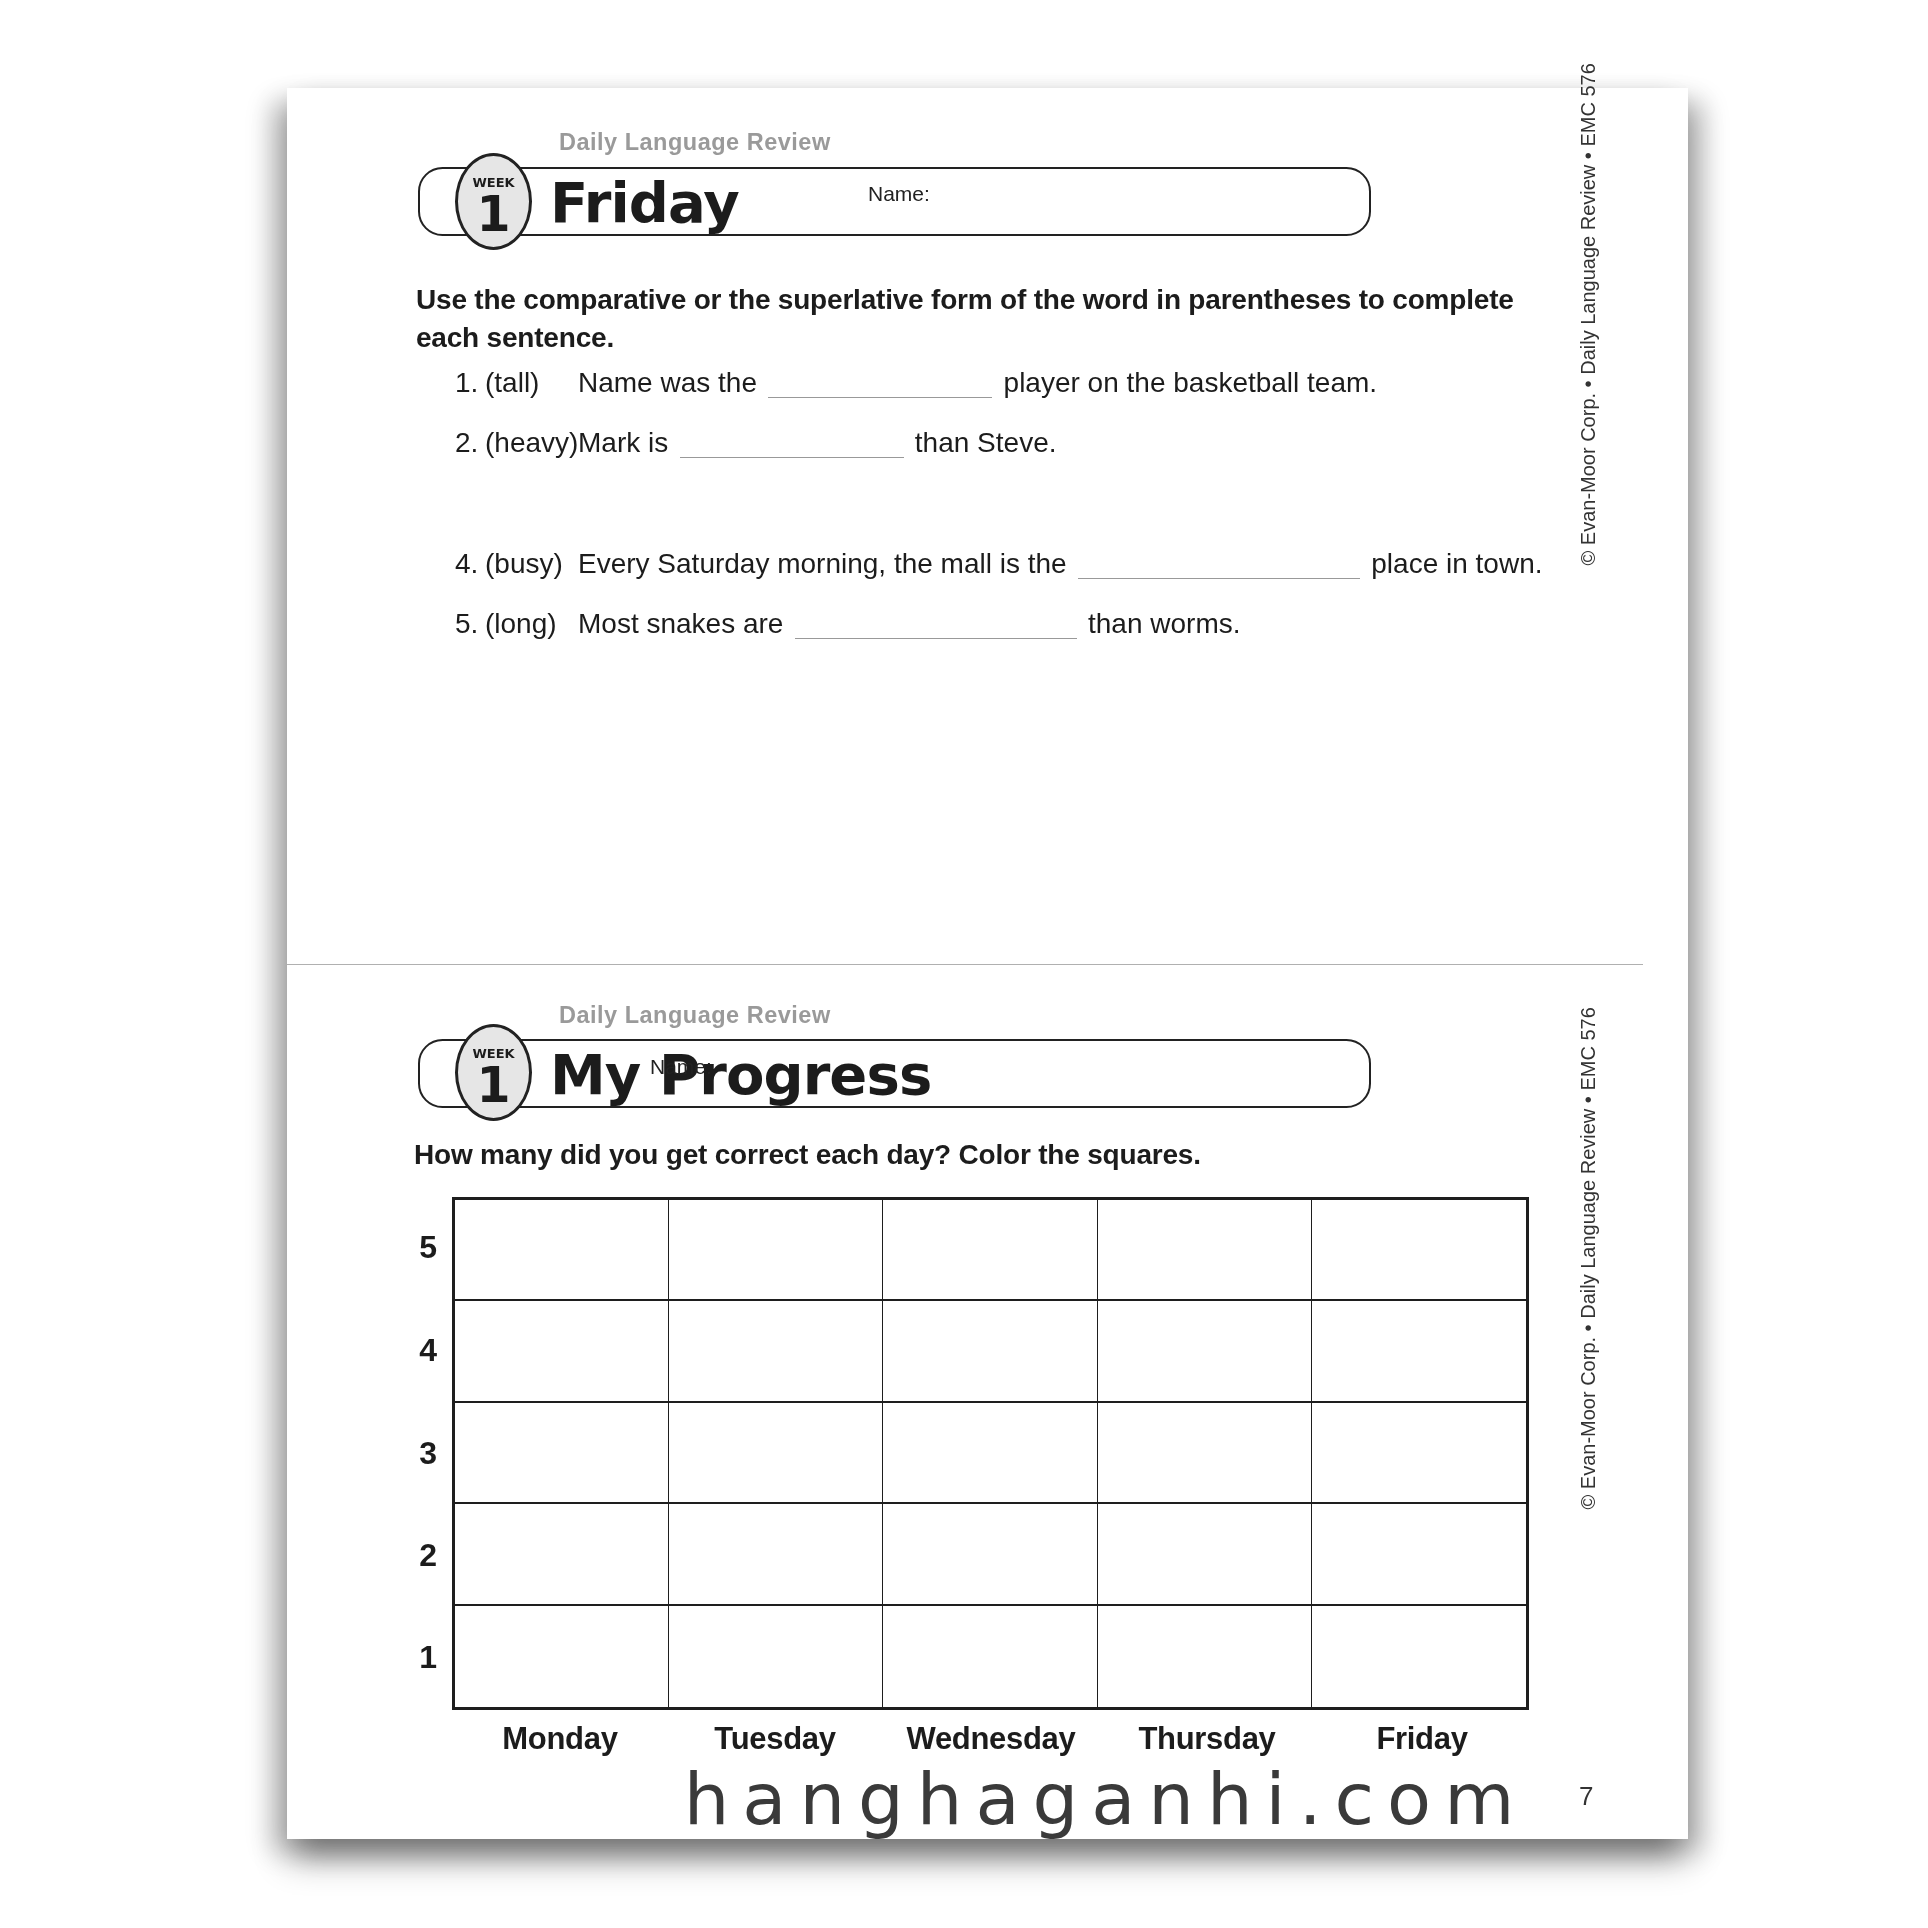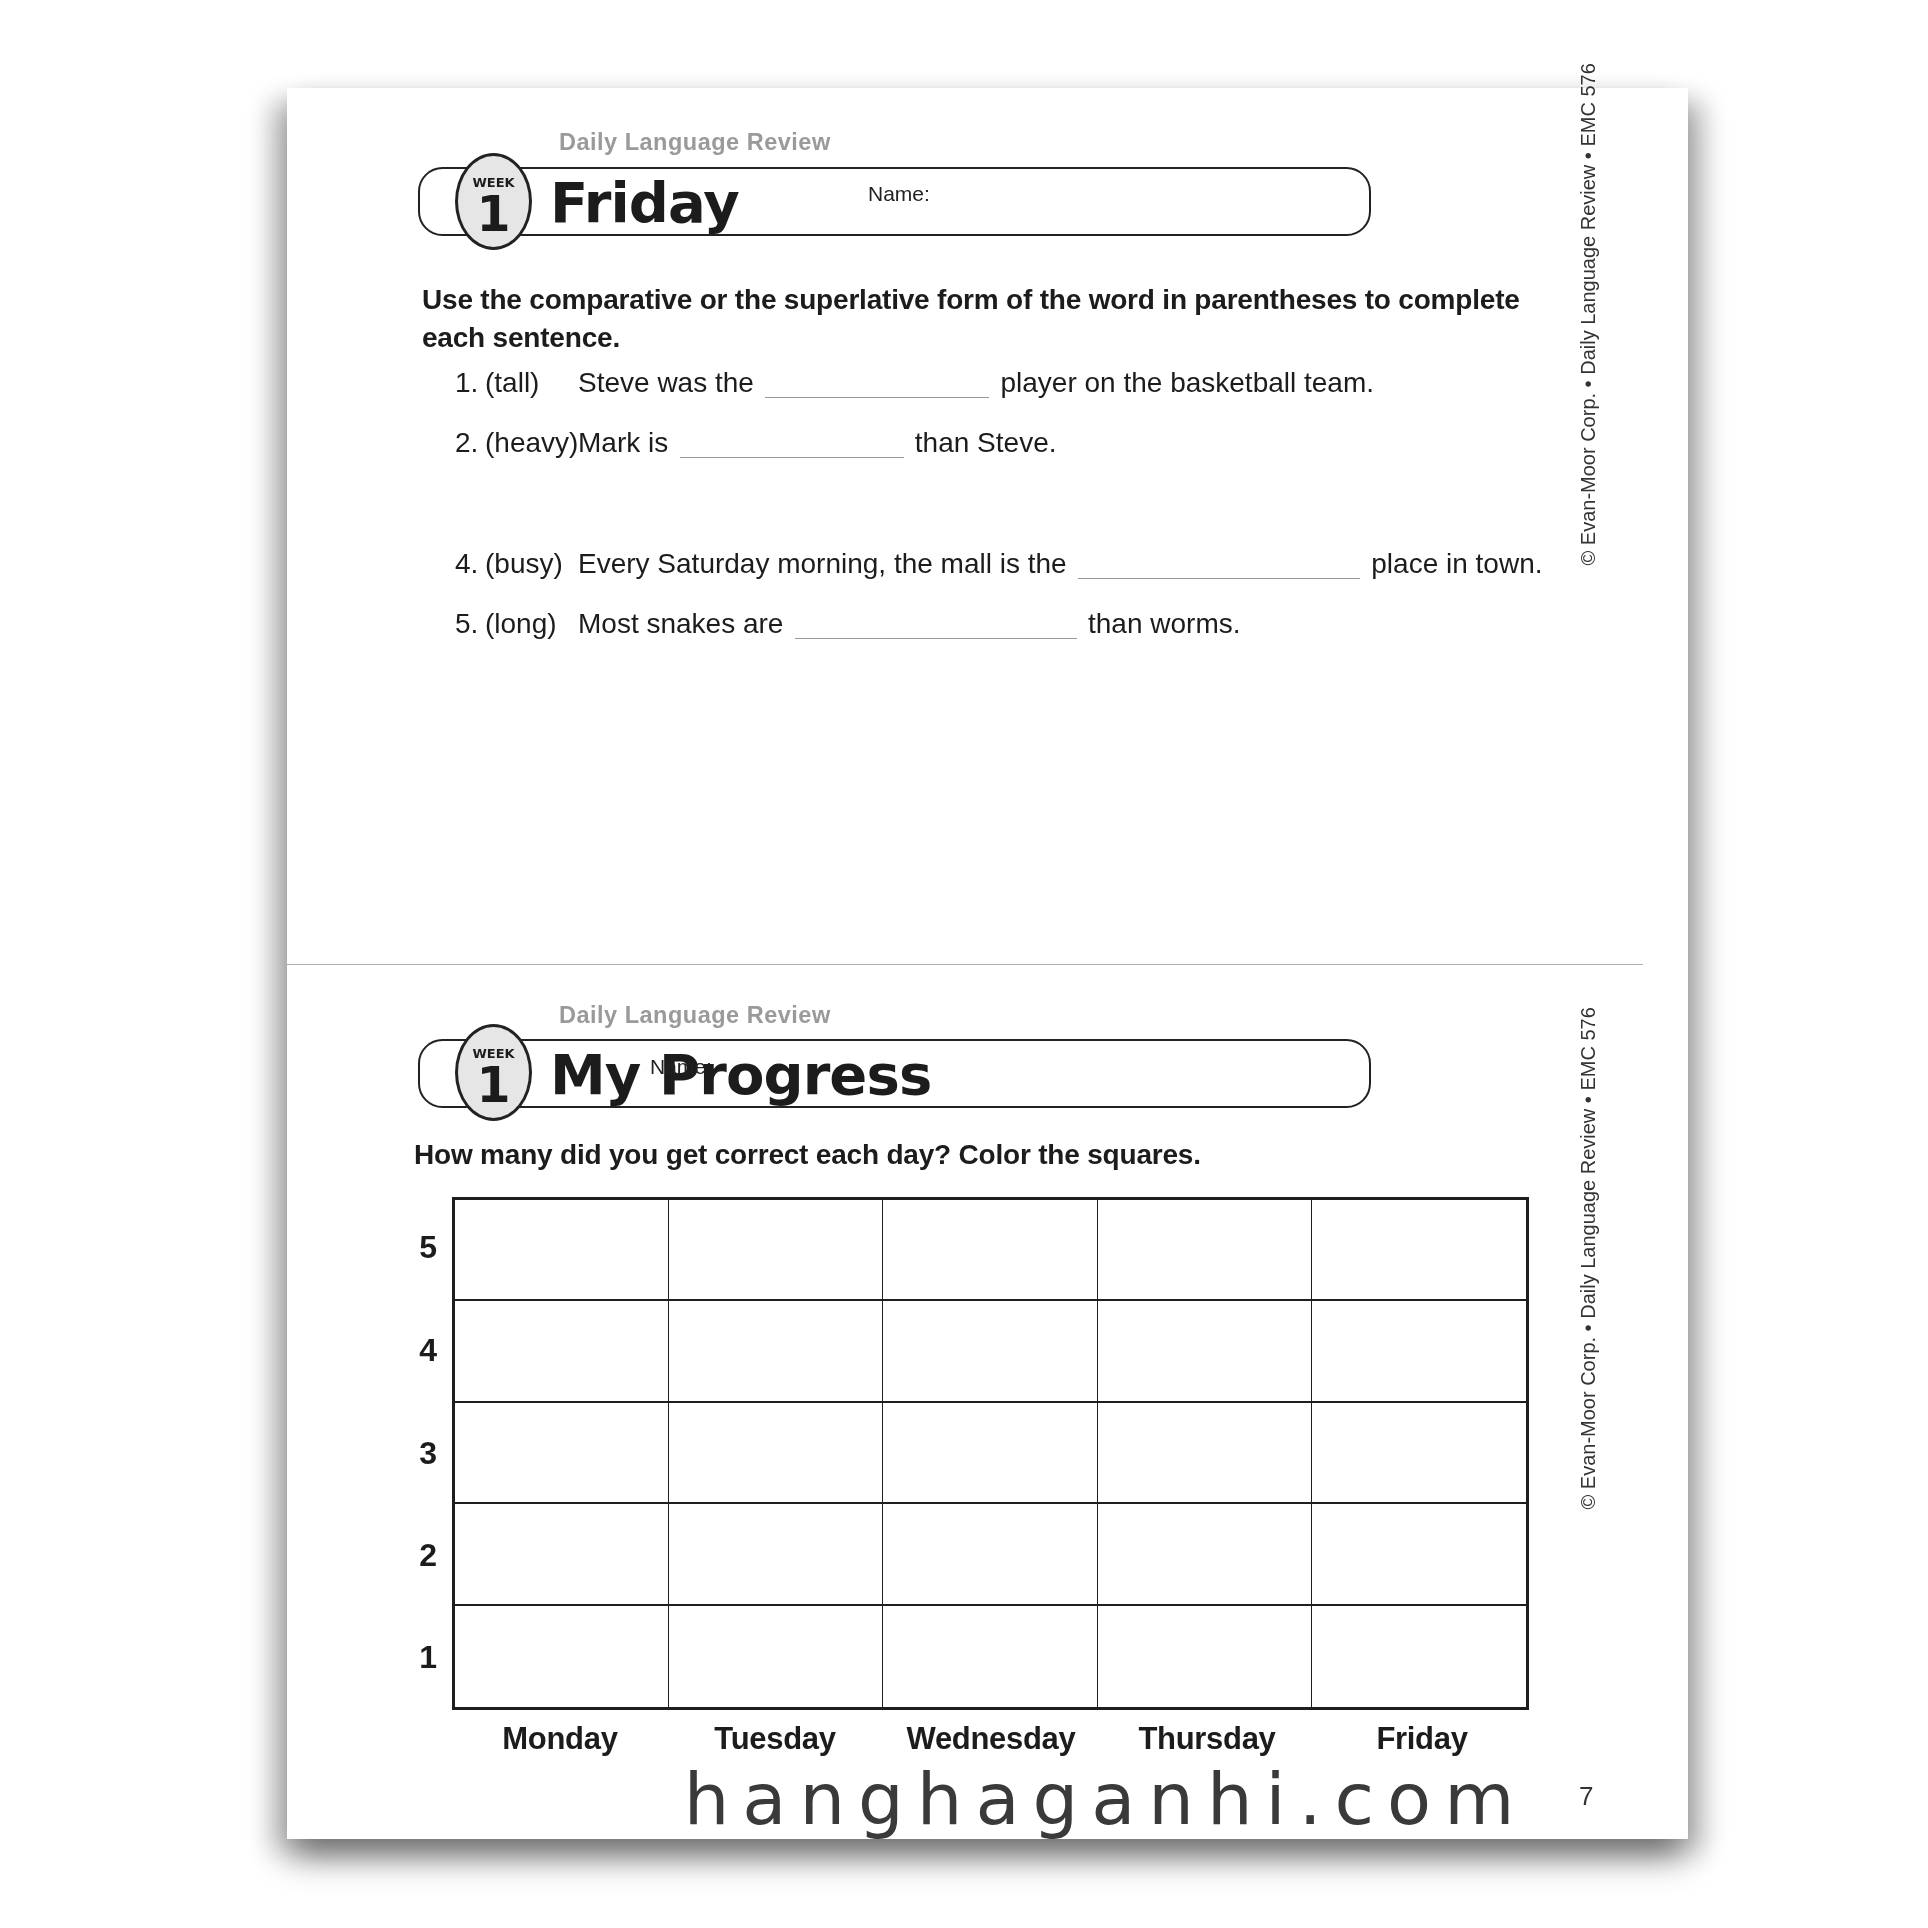--- a/index.html
+++ b/index.html
@@ -54,7 +54,7 @@
   .namelabel.b{left:363px;top:956px;}
   
   .instructions{
-    position:absolute;left:135px;top:193px;font-size:28px;font-weight:bold;
+    position:absolute;left:129px;top:193px;font-size:28px;font-weight:bold;
     line-height:38px;letter-spacing:-0.2px;white-space:nowrap;
   }
   .item{

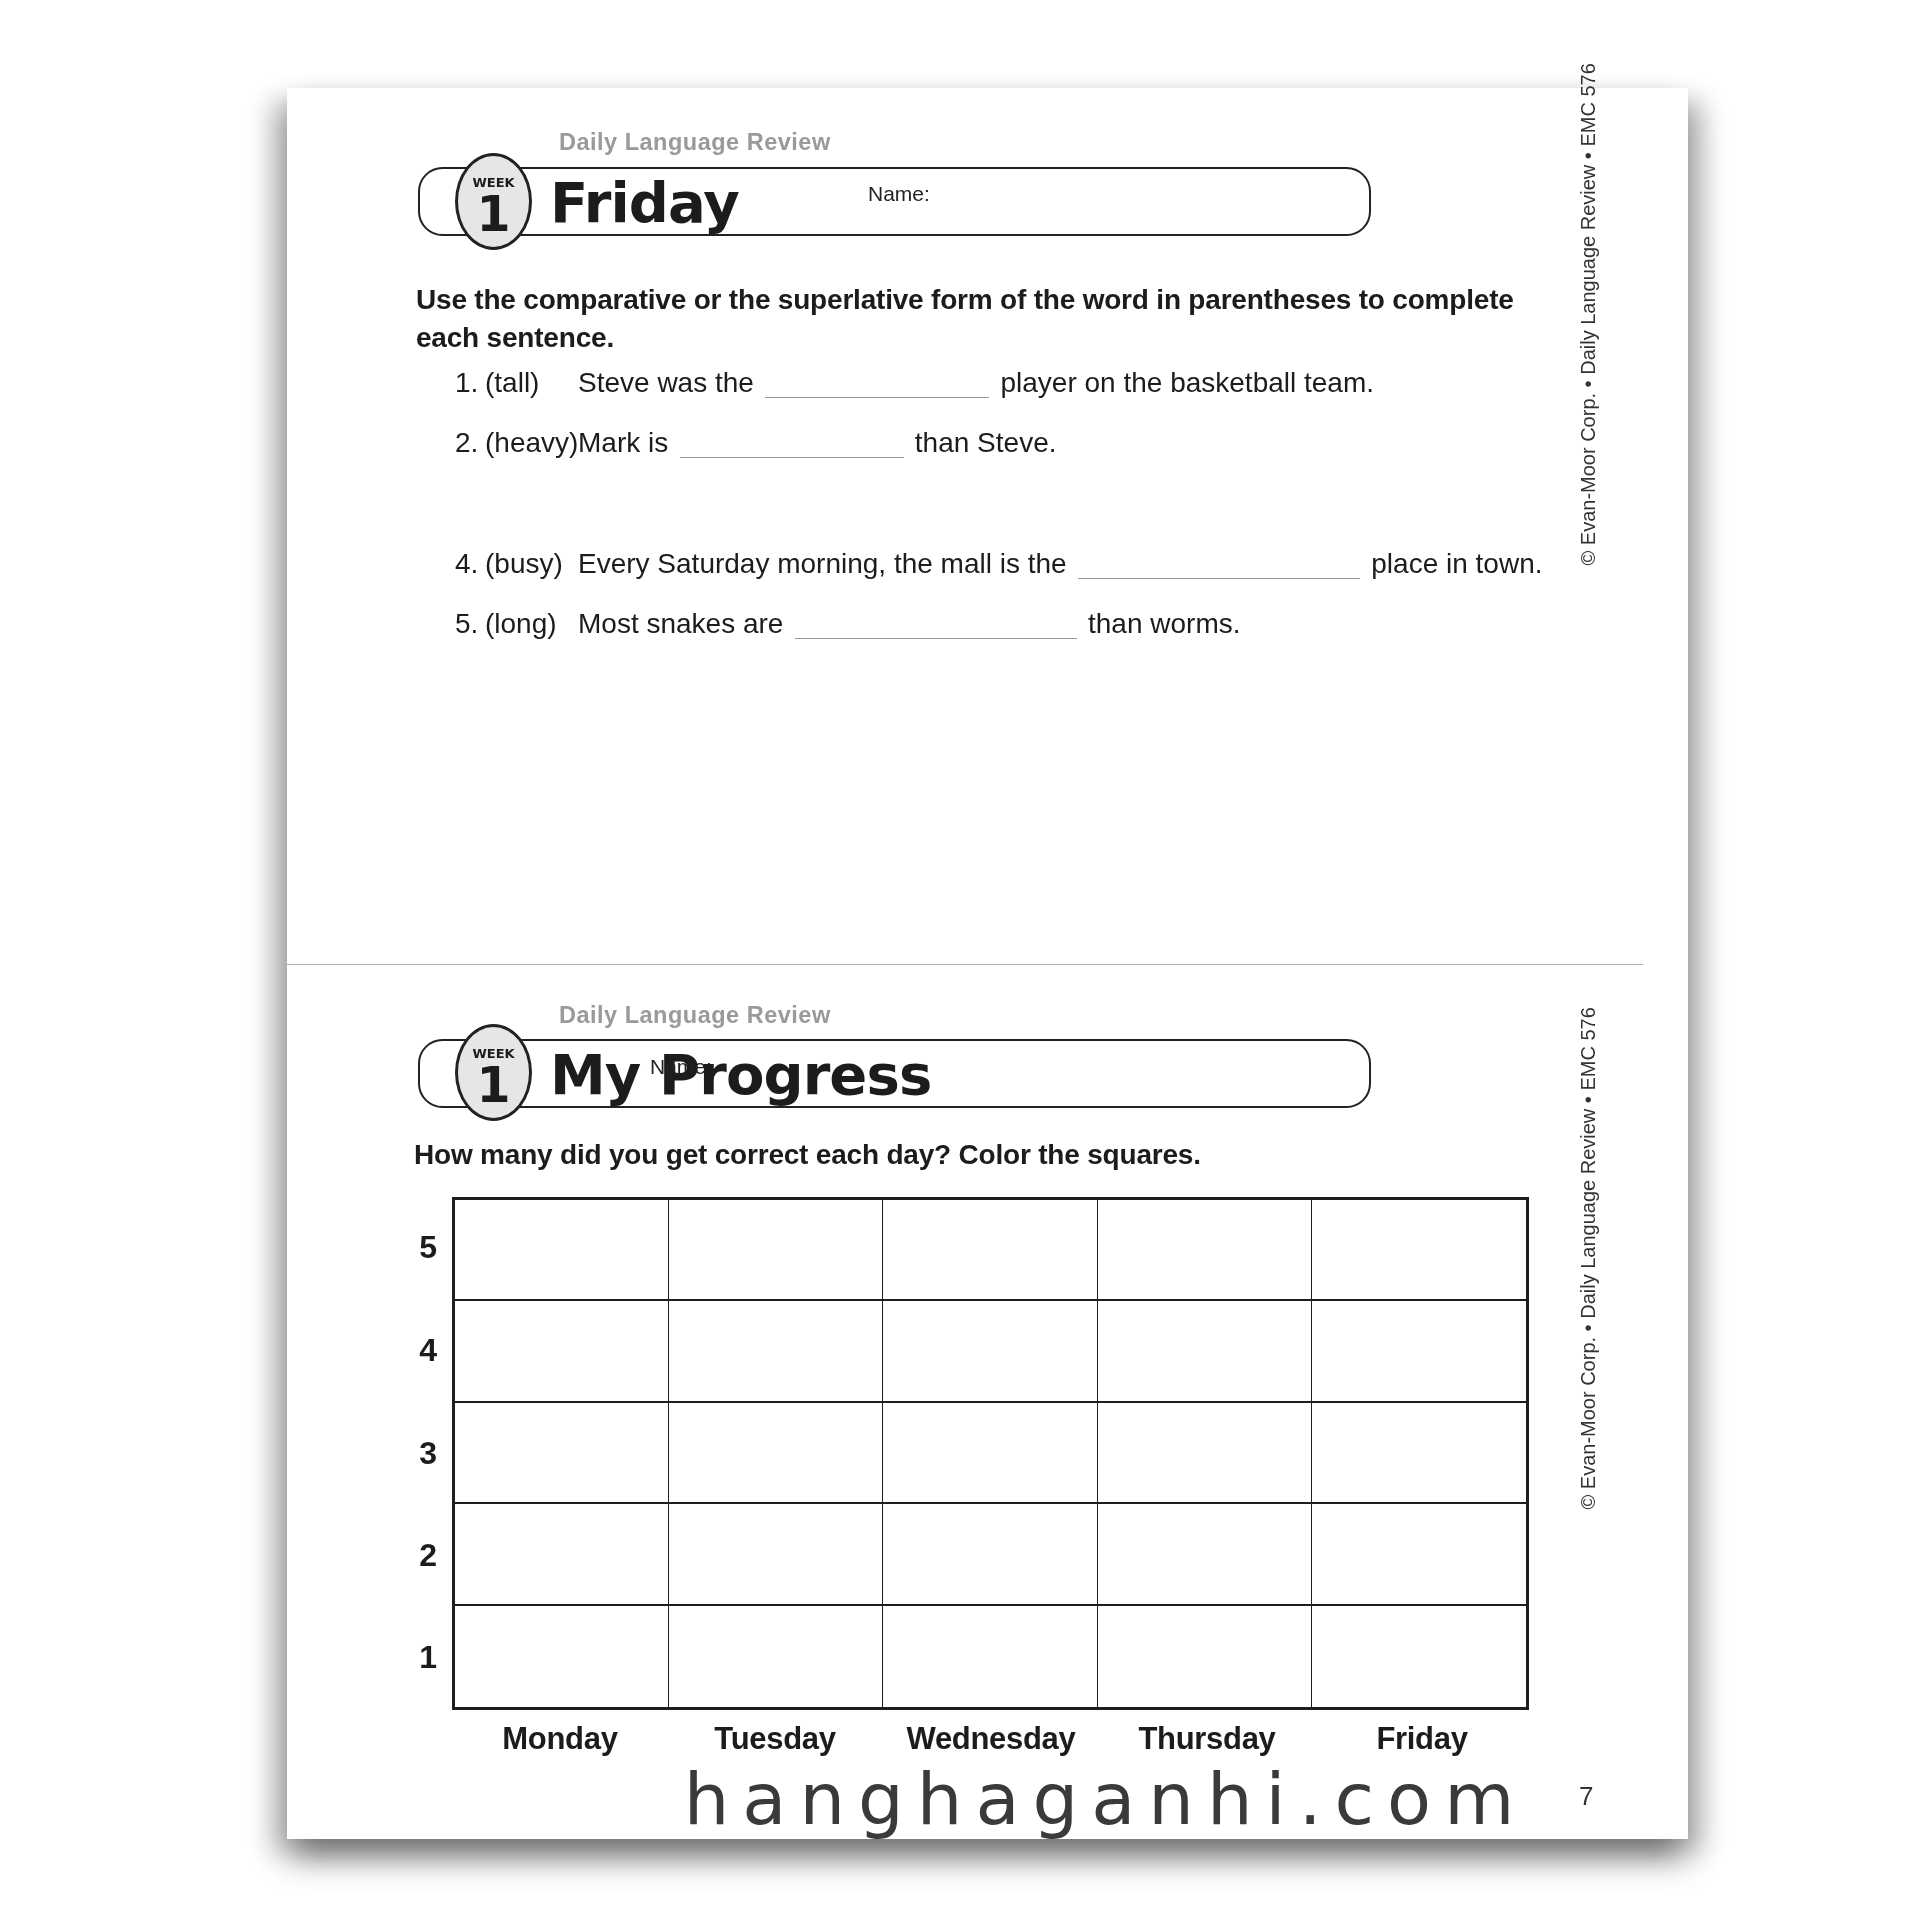--- a/index.html
+++ b/index.html
@@ -126,7 +126,7 @@
   </div>
 
   <div class="item" style="top:279px">
-    <span class="n">1.</span><span class="w">(tall)</span><span>Steve was the</span><span class="blank s"></span><span>player on the basketball team.</span>
+    <span class="n">1.</span><span class="w">(tall)</span><span>Name was the</span><span class="blank s"></span><span>player on the basketball team.</span>
   </div>
   <div class="item" style="top:339px">
     <span class="n">2.</span><span class="w">(heavy)</span><span>Mark is</span><span class="blank s"></span><span>than Steve.</span>

